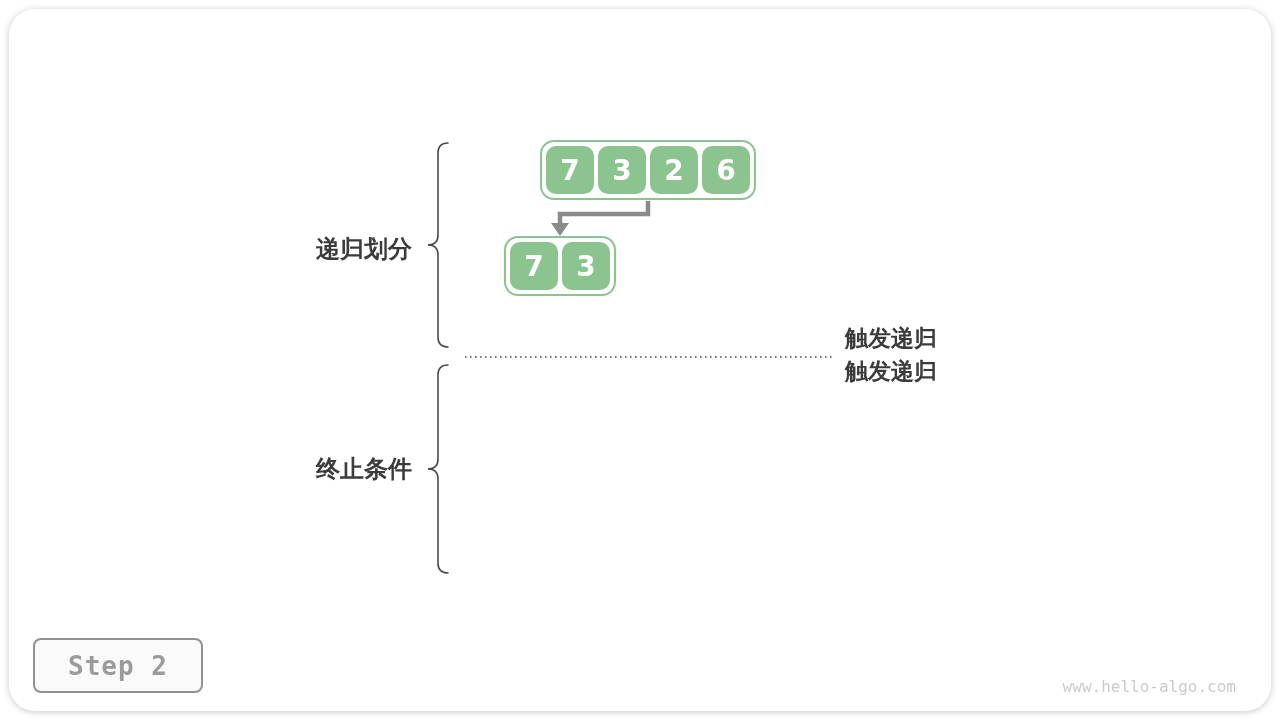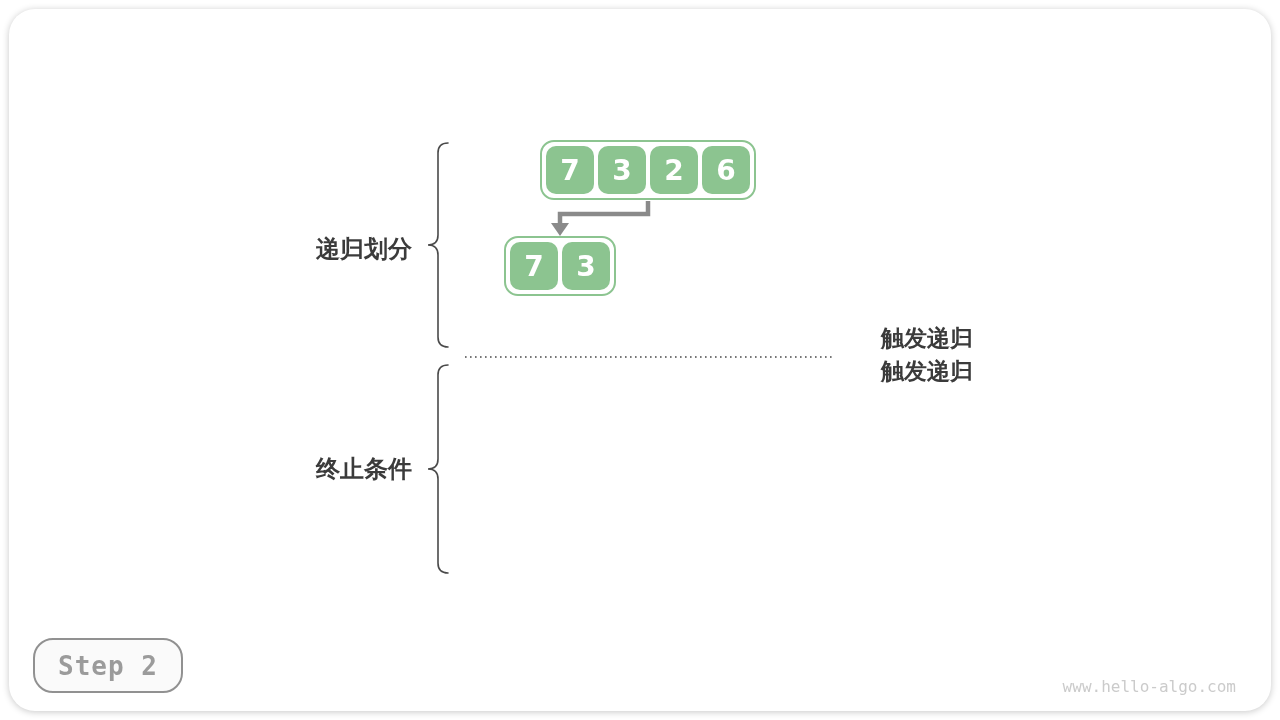--- a/index.html
+++ b/index.html
@@ -91,7 +91,6 @@
     line-height: 33px;
     color: var(--label-dark, #3b3b3b);
     white-space: nowrap;
-    margin-left: 36px;
   }
   .step-badge {
     position: absolute;

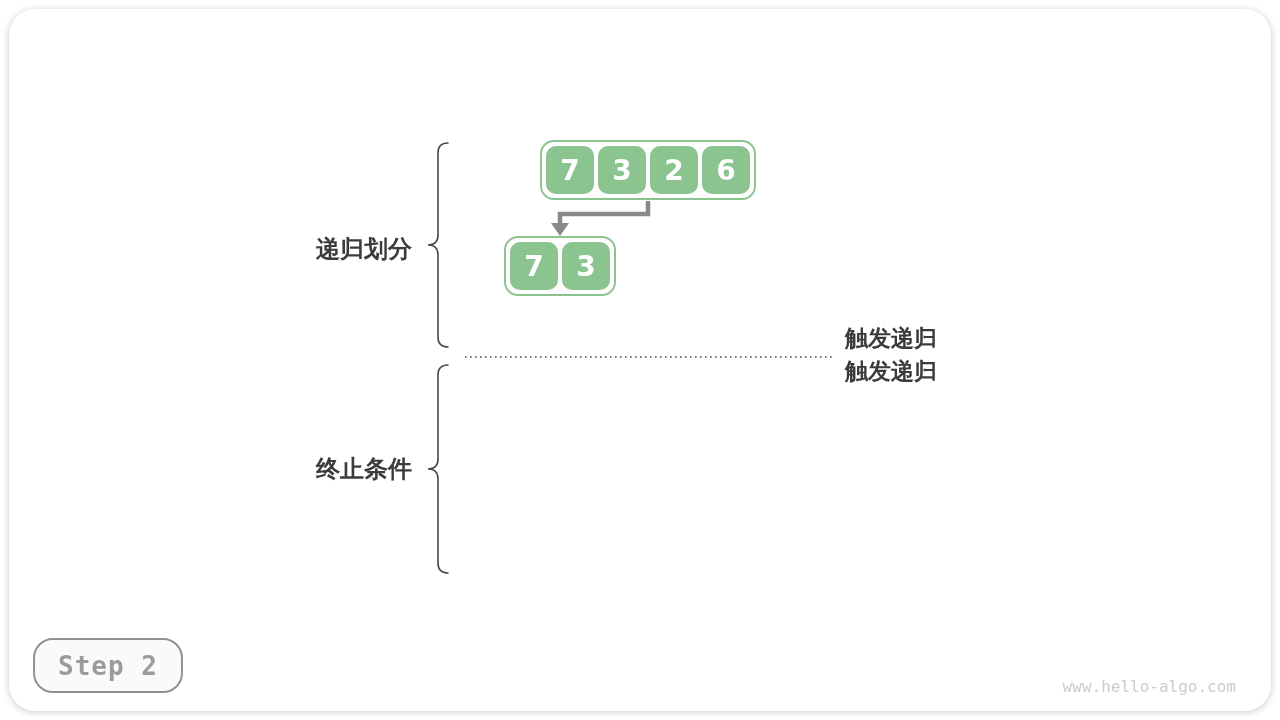--- a/index.html
+++ b/index.html
@@ -96,11 +96,11 @@
     position: absolute;
     left: 33px;
     top: 638px;
-    width: 150px;
+    width: 170px;
     height: 55px;
     box-sizing: border-box;
     border: 2px solid var(--step-border, #919191);
-    border-radius: 20px;
+    border-radius: 8px;
     background: #fafafa;
     display: flex;
     align-items: center;

